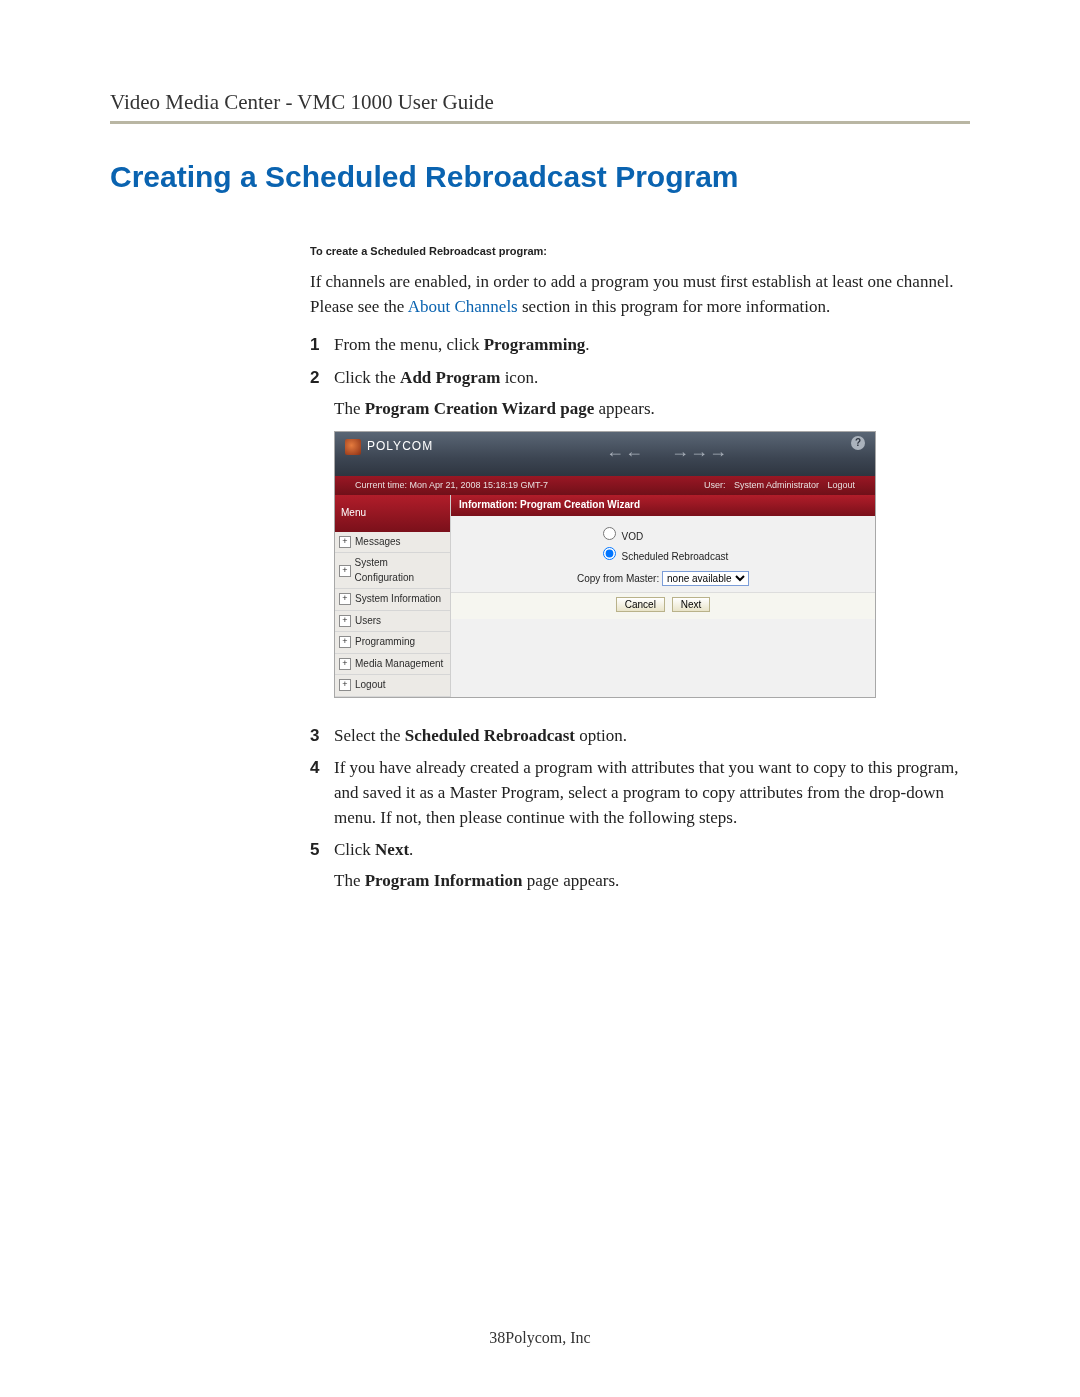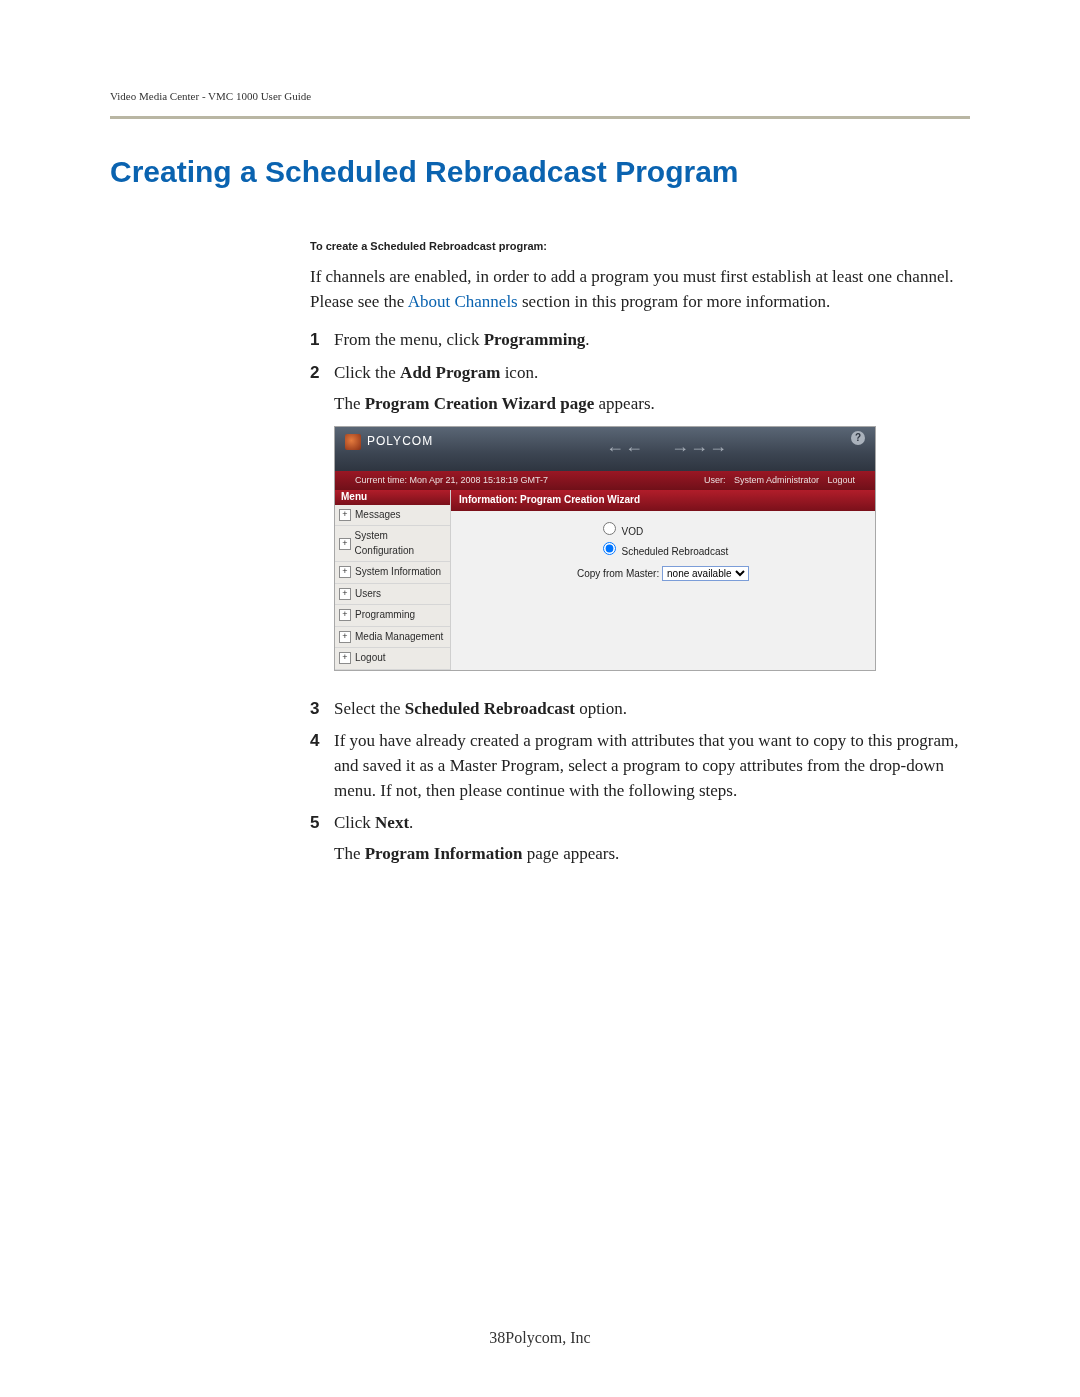--- a/index.html
+++ b/index.html
@@ -16,9 +16,9 @@
     position: relative;
   }
   .running-head {
-    font-size: 11px;
+    font-size: 21px;
     color: #333;
-    padding-bottom: 14px;
+    padding-bottom: 6px;
     border-bottom: 3px solid #b9b6a3;
     margin-bottom: 36px;
   }

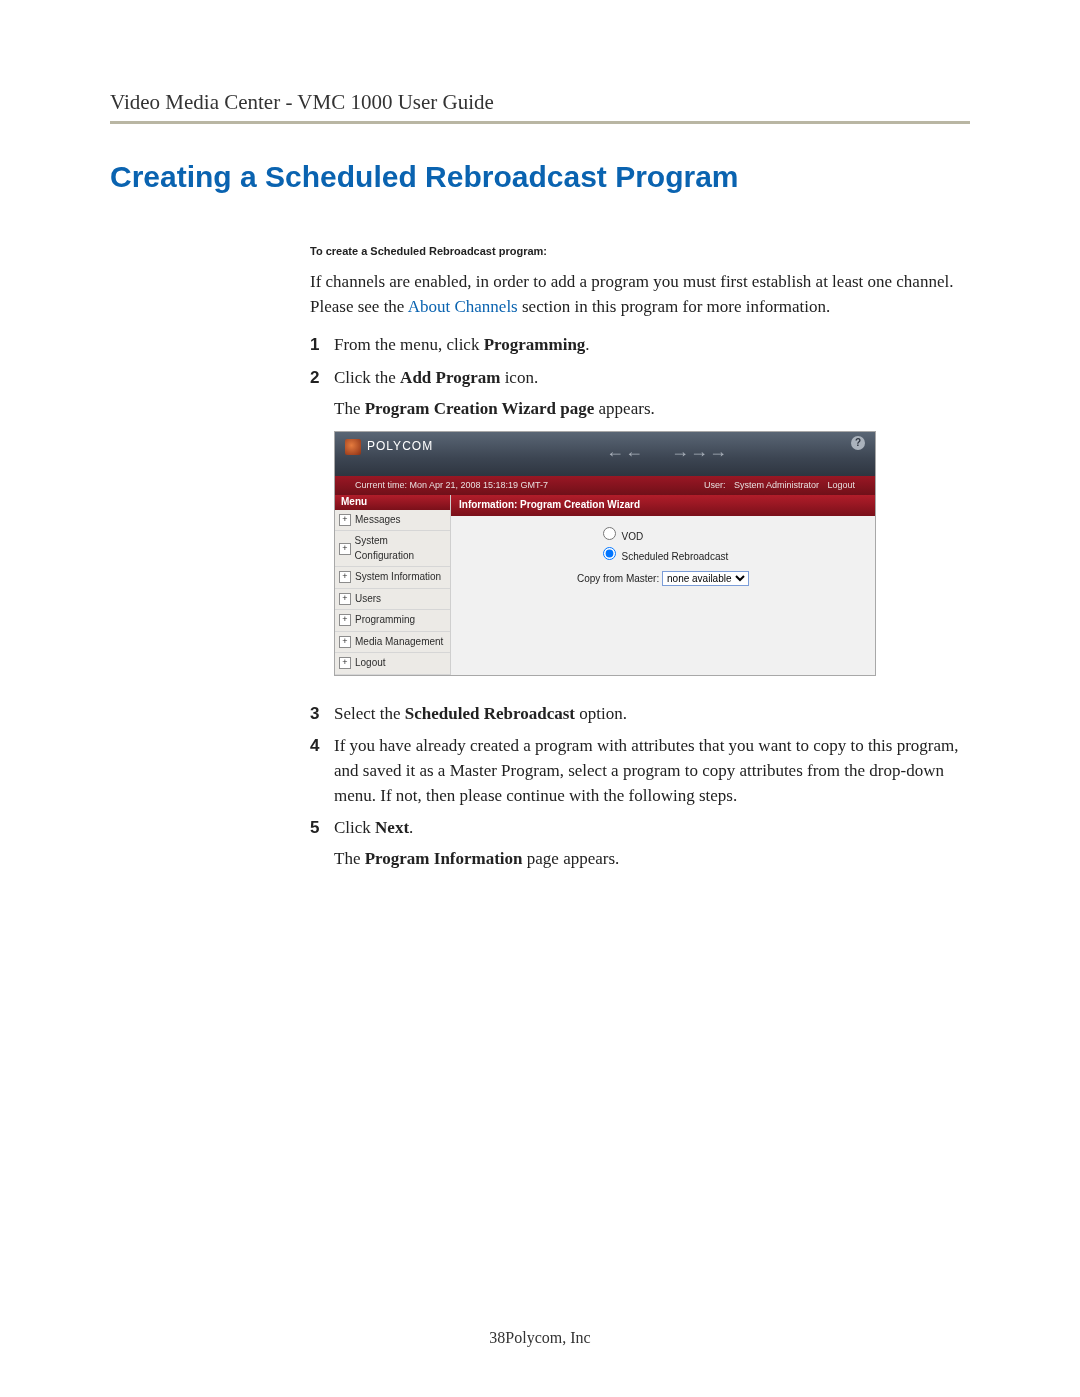--- a/index.html
+++ b/index.html
@@ -110,8 +110,8 @@
   .shot-menu { width: 115px; background: #e4e4e4; border-right: 1px solid #cfcfcf; }
   .shot-menu .mhead {
     background: linear-gradient(#b11d2a, #7a101a);
-    color: #fff; font-weight: bold;
-    padding: 0 6px;
+    color: #fff; font-weight: normal;
+    padding: 11px 6px;
   }
   .shot-menu .mitem {
     padding: 3px 4px;

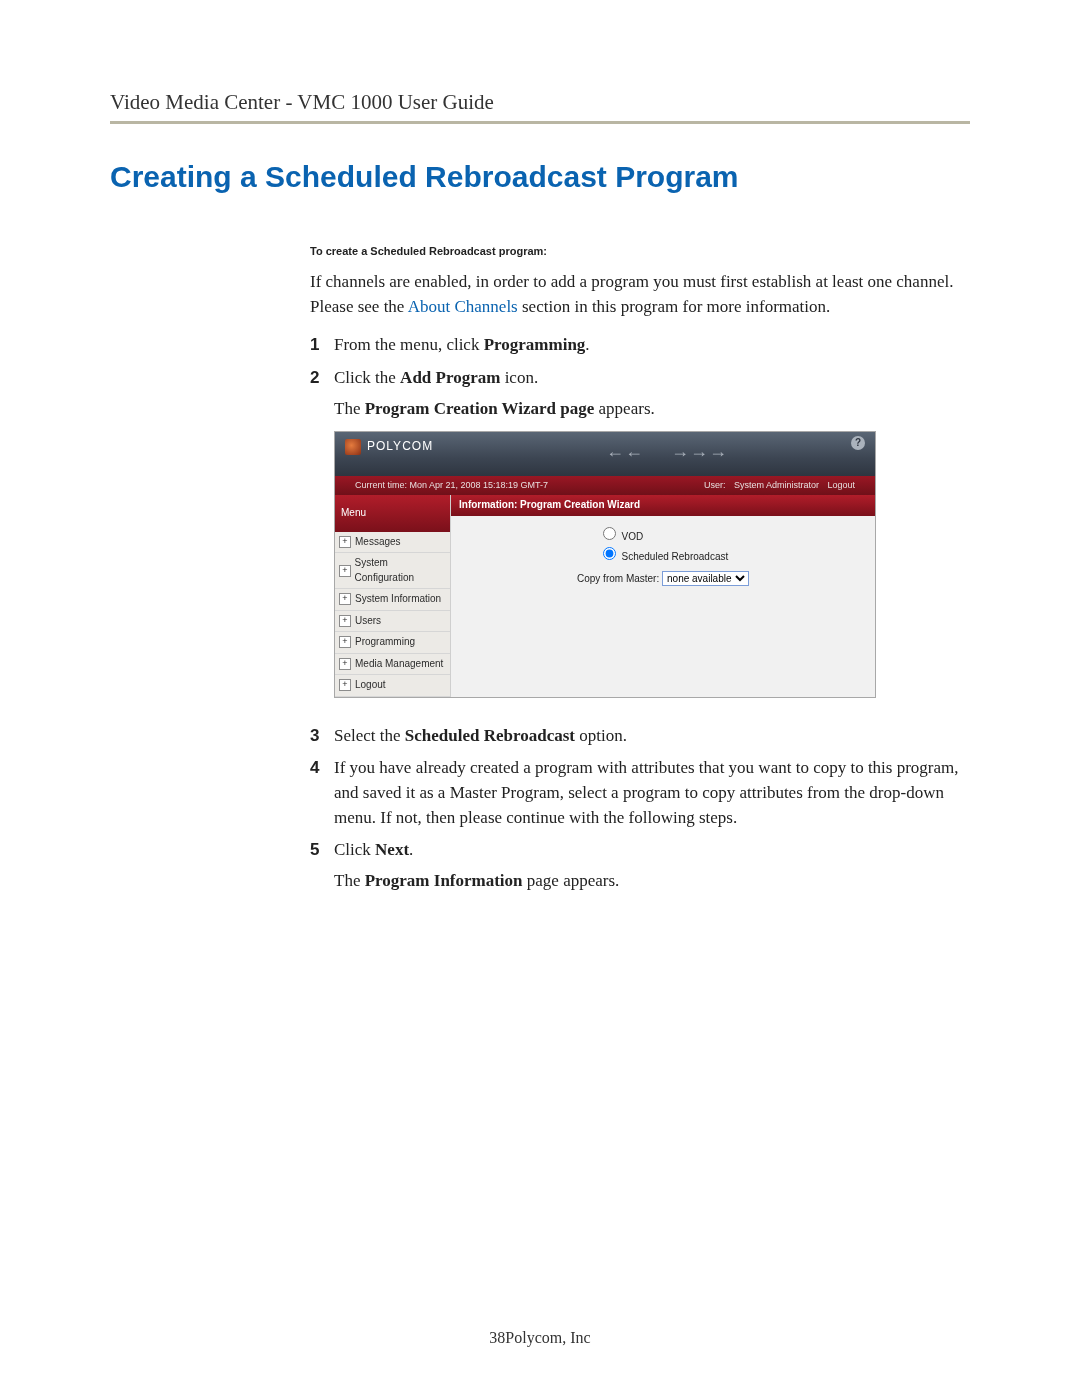--- a/index.html
+++ b/index.html
@@ -277,6 +277,10 @@
                     </select>
                   </div>
                 </div>
+                <div class="btnrow">
+                  <button>Cancel</button>
+                  <button>Next</button>
+                </div>
               </div>
             </div>
           </div>

